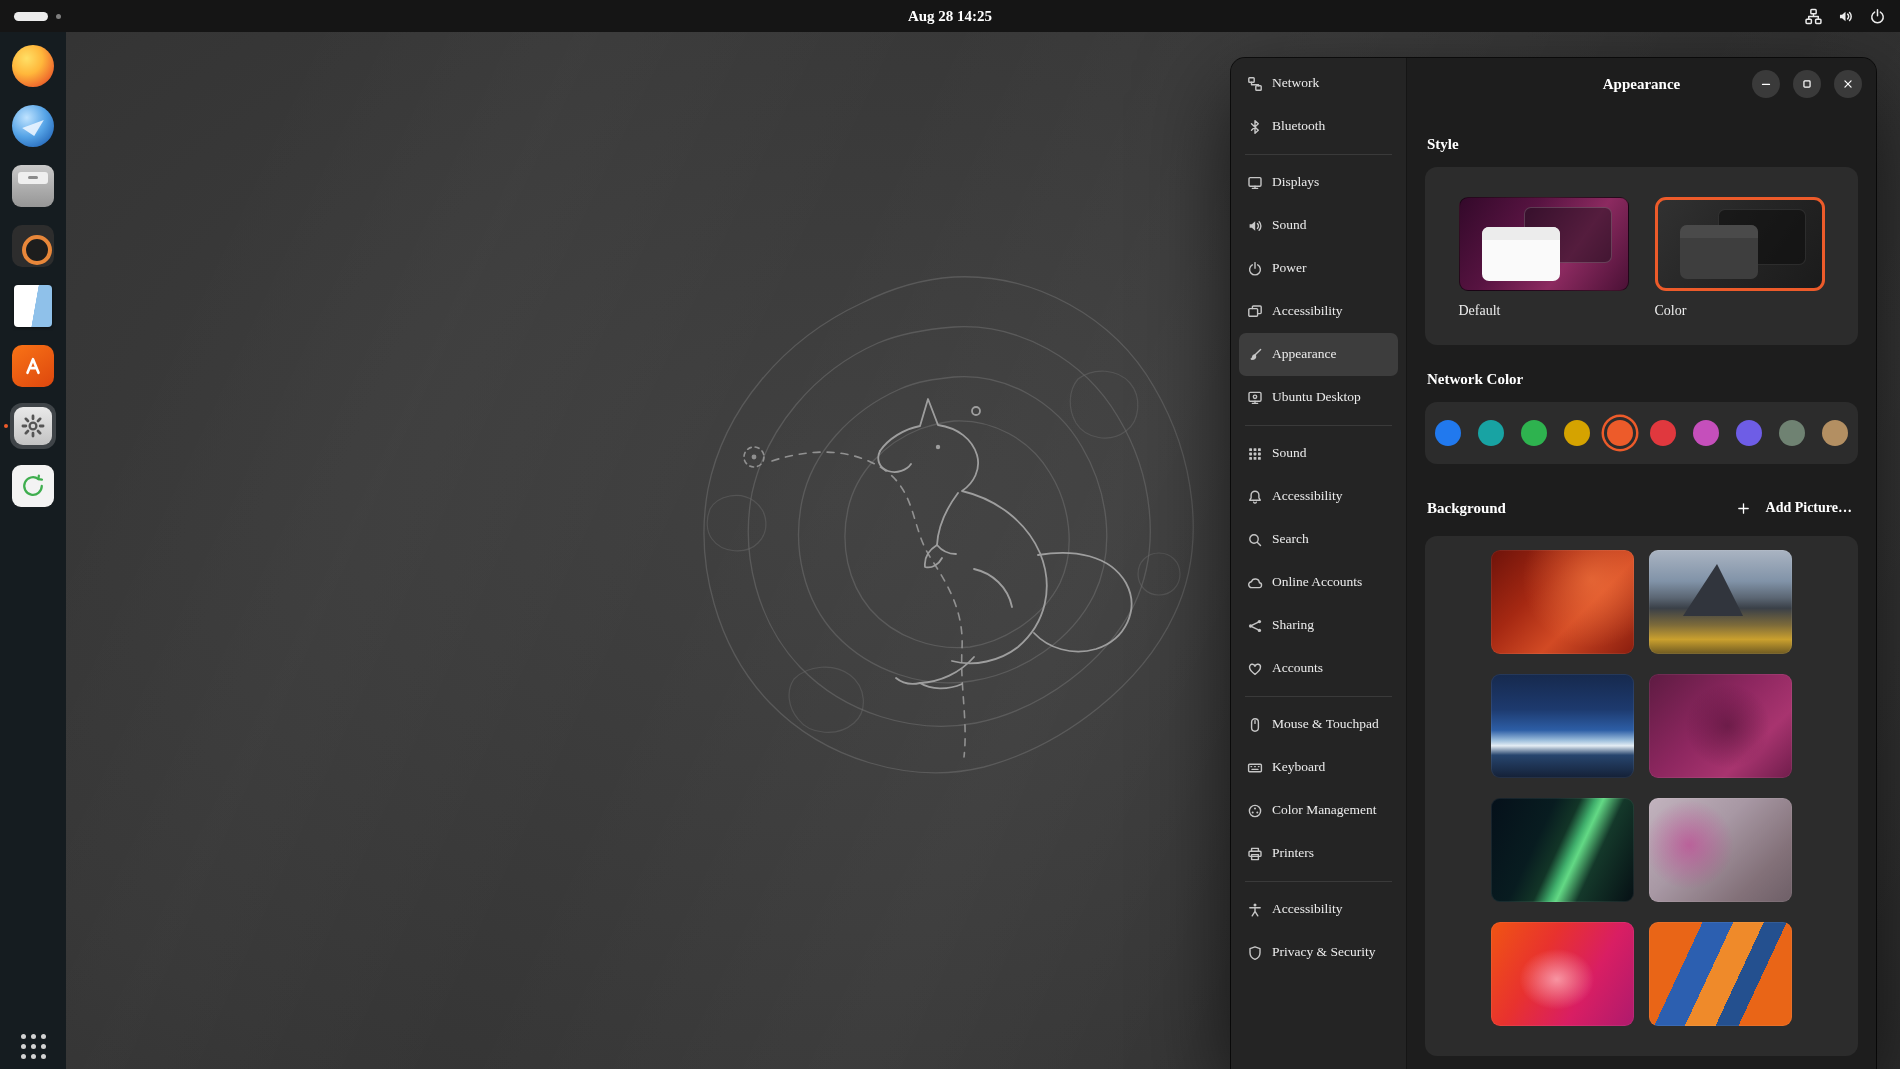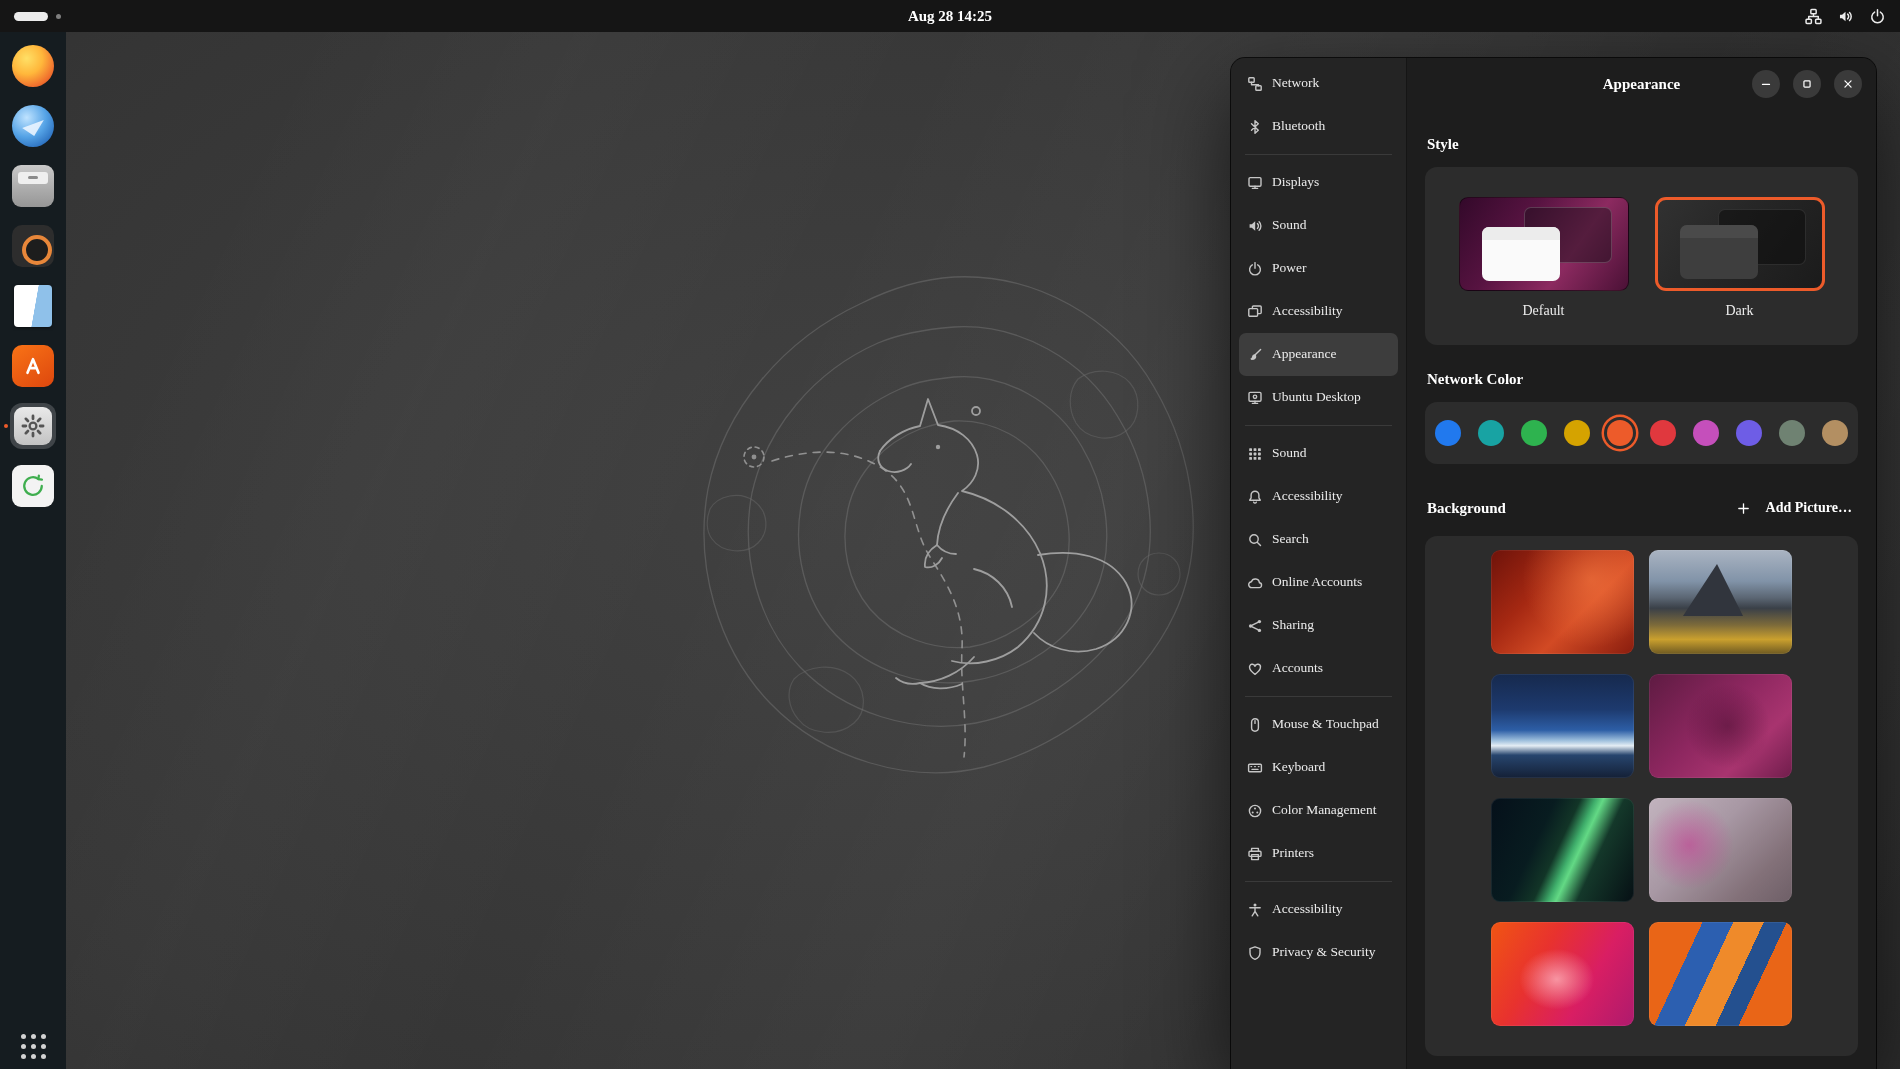--- a/index.html
+++ b/index.html
@@ -88,7 +88,7 @@
   .card{background:#2c2c2c;border-radius:12px;}
 
   .style-card{padding:30px 0 26px;display:flex;justify-content:center;gap:26px;}
-  .style-opt{display:flex;flex-direction:column;align-items:center;gap:12px;cursor:pointer;}
+  .style-opt{display:flex;flex-direction:column;gap:12px;cursor:pointer;}
   .preview{width:170px;height:94px;border-radius:9px;position:relative;overflow:hidden;border:1px solid rgba(0,0,0,.55);}
   .preview.selected{border:3px solid #ed5b2a;border-radius:11px;}
   .default-prev{background:linear-gradient(125deg,#33092a 0%,#571341 35%,#8c2a60 65%,#4b1136 100%);}

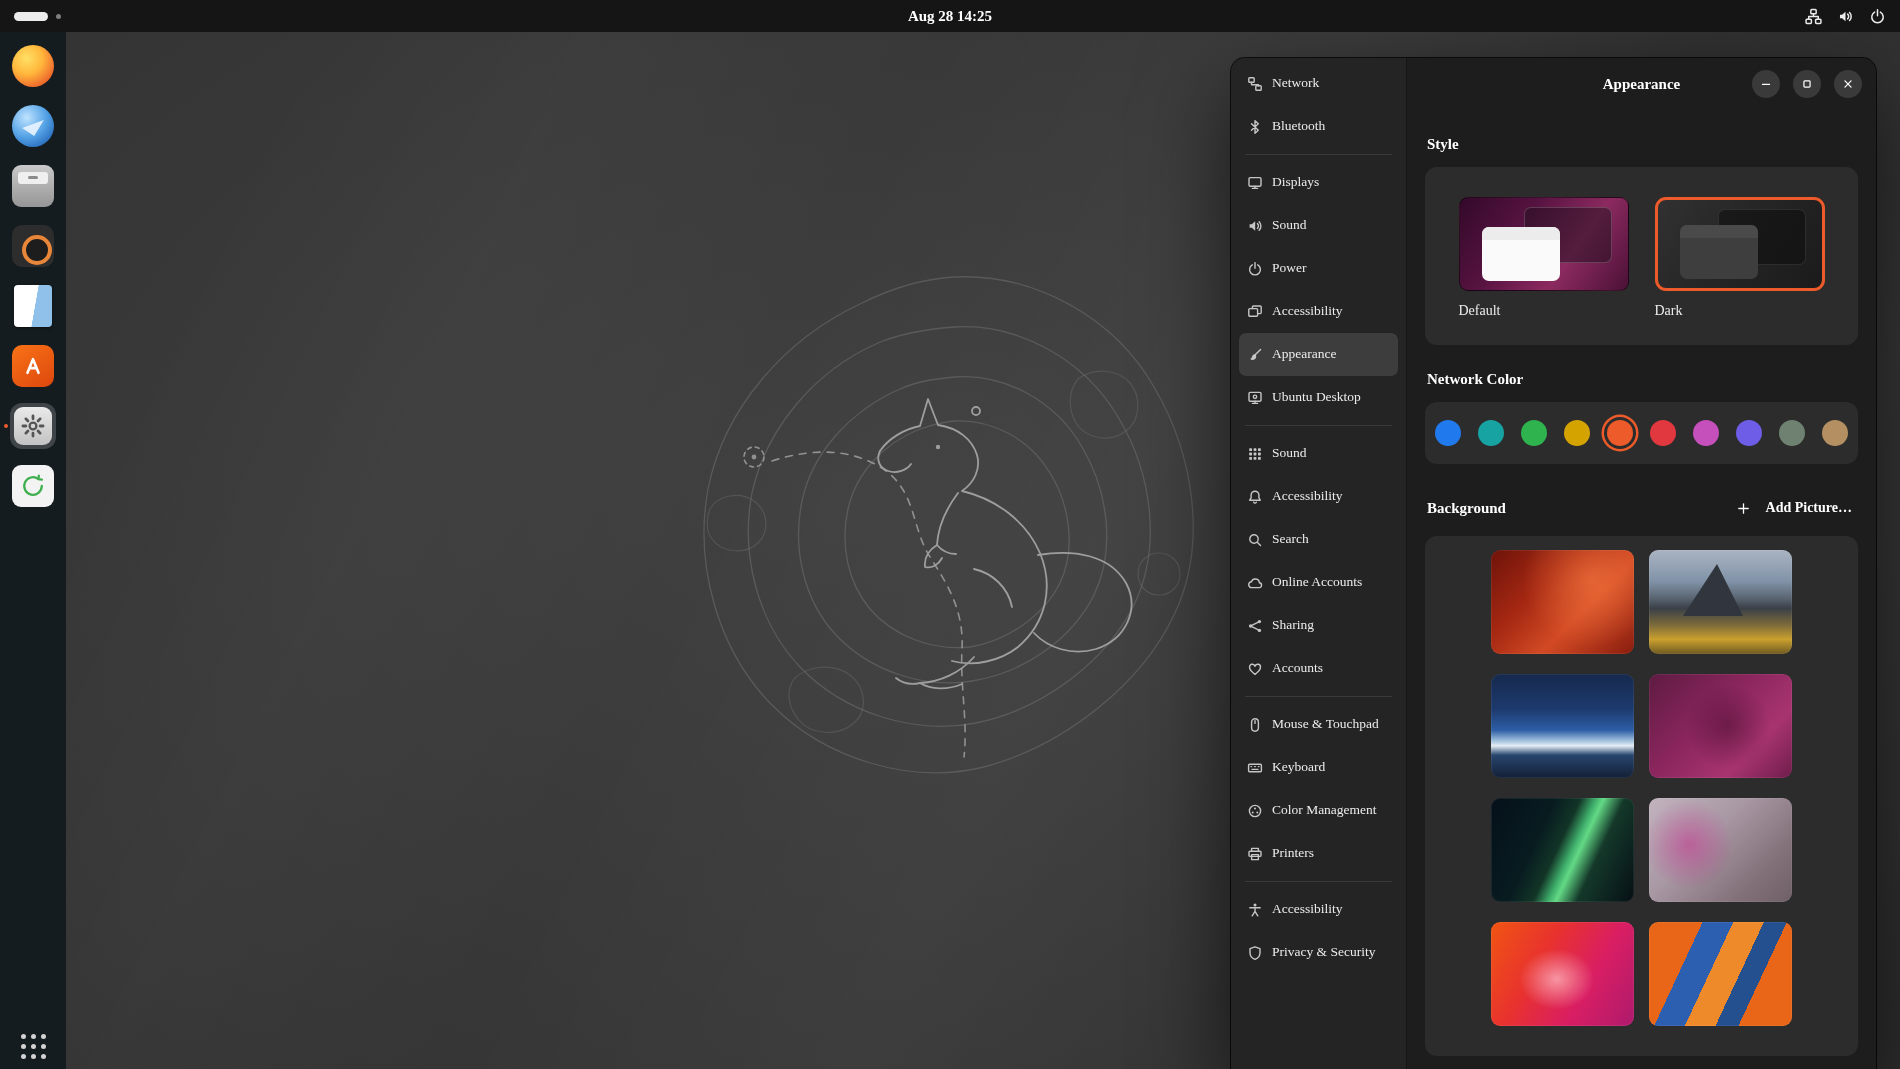--- a/index.html
+++ b/index.html
@@ -520,7 +520,7 @@
               <div class="pv-back"></div>
               <div class="pv-front"></div>
             </div>
-            <div class="opt-label">Dark</div>
+            <div class="opt-label">Color</div>
           </div>
         </div>
 

